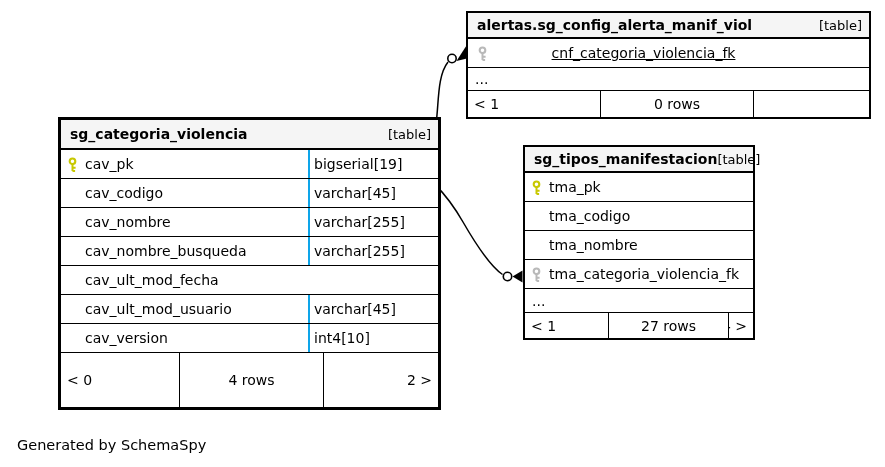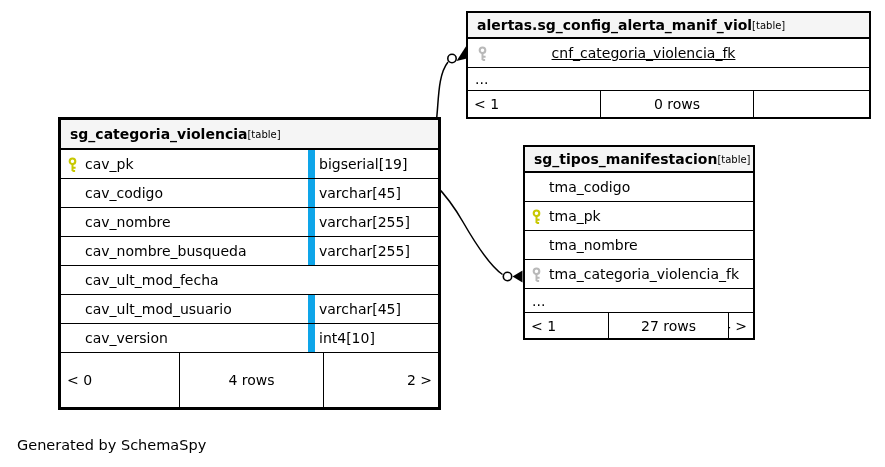--- a/index.html
+++ b/index.html
@@ -25,7 +25,7 @@
   .hdr {
     background: var(--header-bg, #f5f5f5);
     display: flex;
-    justify-content: flex-start;
+    justify-content: space-between;
     align-items: center;
     padding: 0 7px 0 9px;
     border-bottom: 2px solid #000;

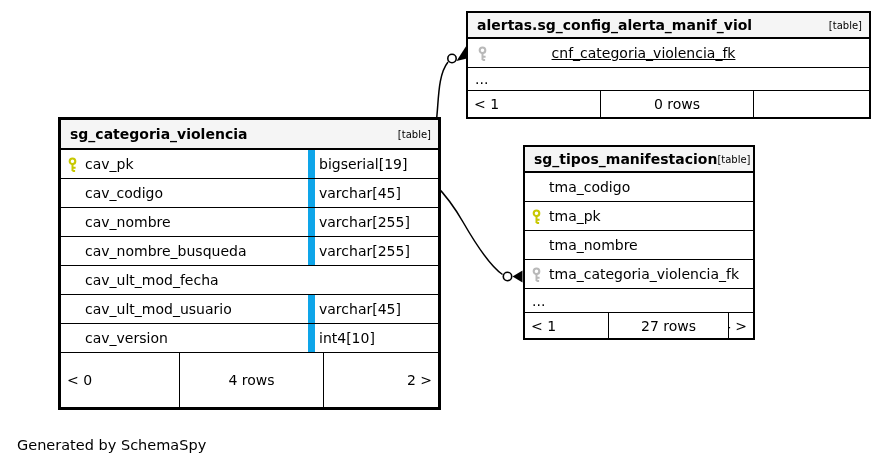--- a/index.html
+++ b/index.html
@@ -34,7 +34,7 @@
   }
   .tbl.main .hdr { height: 30px; }
   .hdr .title { font-weight: bold; font-size: 14px; white-space: nowrap; }
-  .hdr .tag { font-weight: normal; font-size: 10px; white-space: nowrap; }
+  .hdr .tag { font-weight: normal; font-size: 13px; white-space: nowrap; }
 
   .row {
     display: flex;

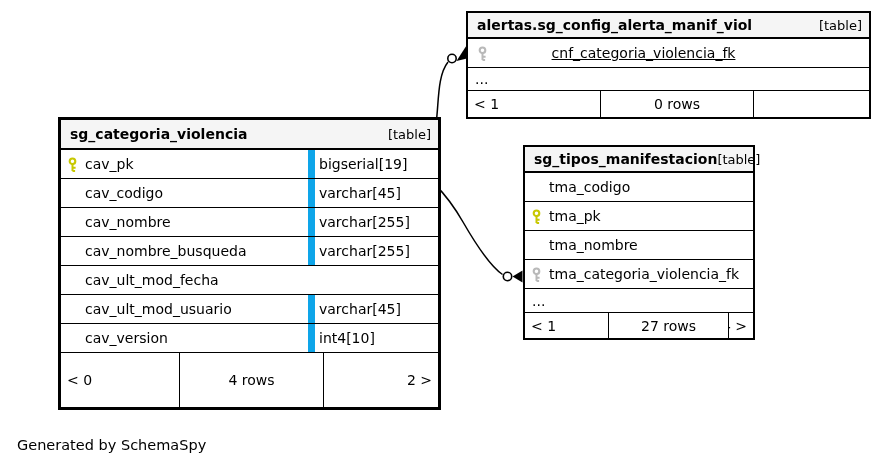--- a/index.html
+++ b/index.html
@@ -51,7 +51,7 @@
   .tbl.main .namecell { width: 247px; flex: none; }
   .typecell {
     flex: 1; height: 100%;
-    border-left: 7px solid #0ea5e9;
+    border-left: 2px solid #0ea5e9;
     display: flex; align-items: center;
     padding-left: 4px;
     font-size: 14px;

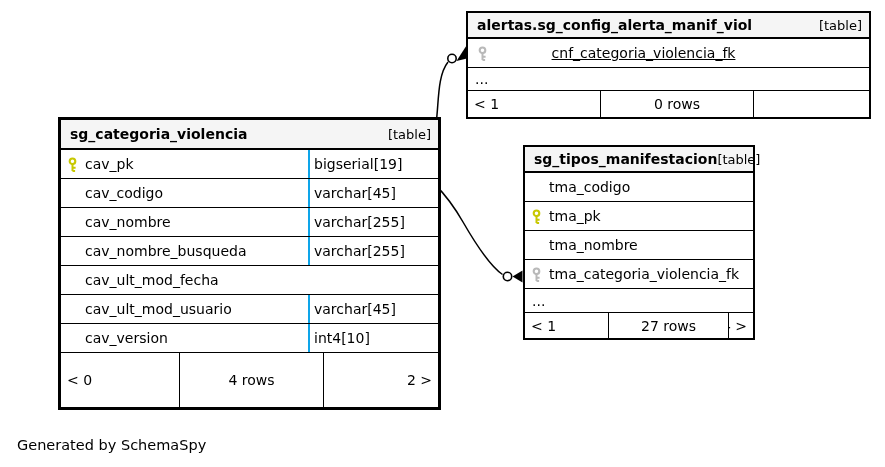--- a/index.html
+++ b/index.html
@@ -209,13 +209,6 @@
 
   <div class="row">
     <div class="namecell">
-        <span class="keyspacer"></span>
-      <span>tma_codigo</span>
-    </div>
-  </div>
-
-  <div class="row">
-    <div class="namecell">
       <svg class="keyicon pk" width="11" height="15" viewBox="0 0 11 15">
           <circle cx="5.5" cy="4.3" r="2.8" fill="none" stroke="currentColor" stroke-width="2.1"></circle>
           <path d="M5.5 7.1 L5.5 14 M5.5 10.8 L8.6 10.8 M5.5 13.9 L8.1 13.9" stroke="currentColor" stroke-width="2" fill="none"></path>
@@ -227,6 +220,13 @@
   <div class="row">
     <div class="namecell">
         <span class="keyspacer"></span>
+      <span>tma_codigo</span>
+    </div>
+  </div>
+
+  <div class="row">
+    <div class="namecell">
+        <span class="keyspacer"></span>
       <span>tma_nombre</span>
     </div>
   </div>

